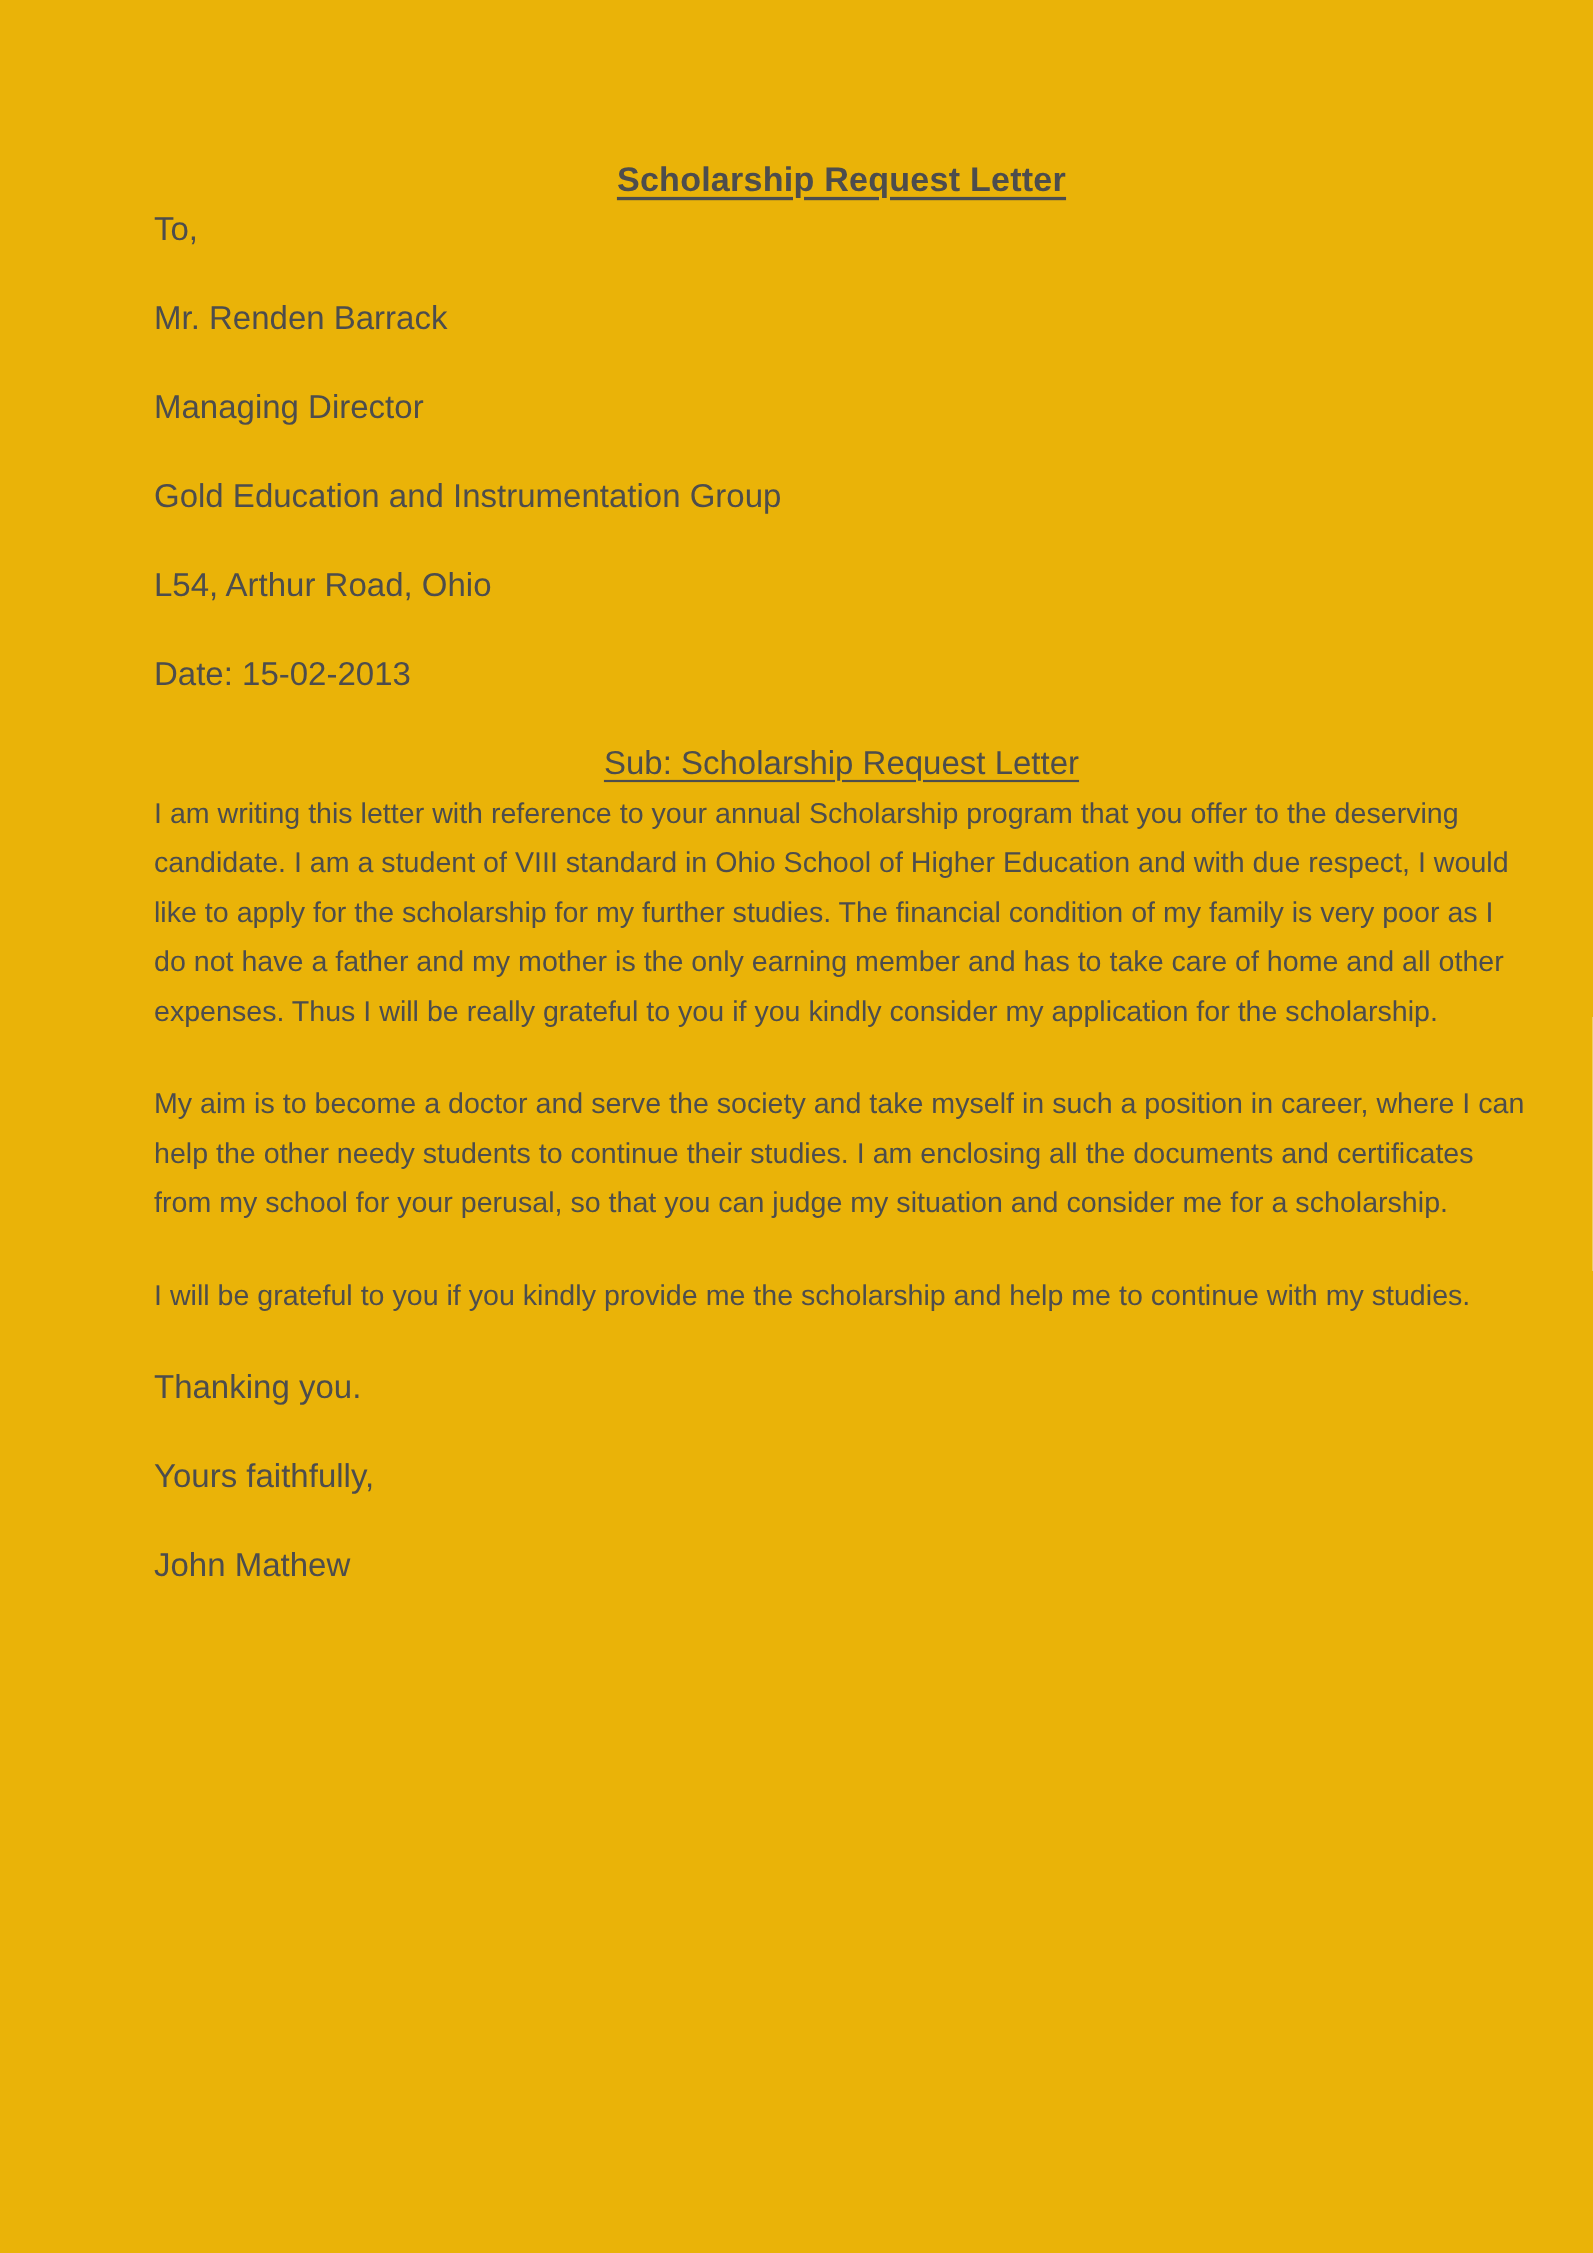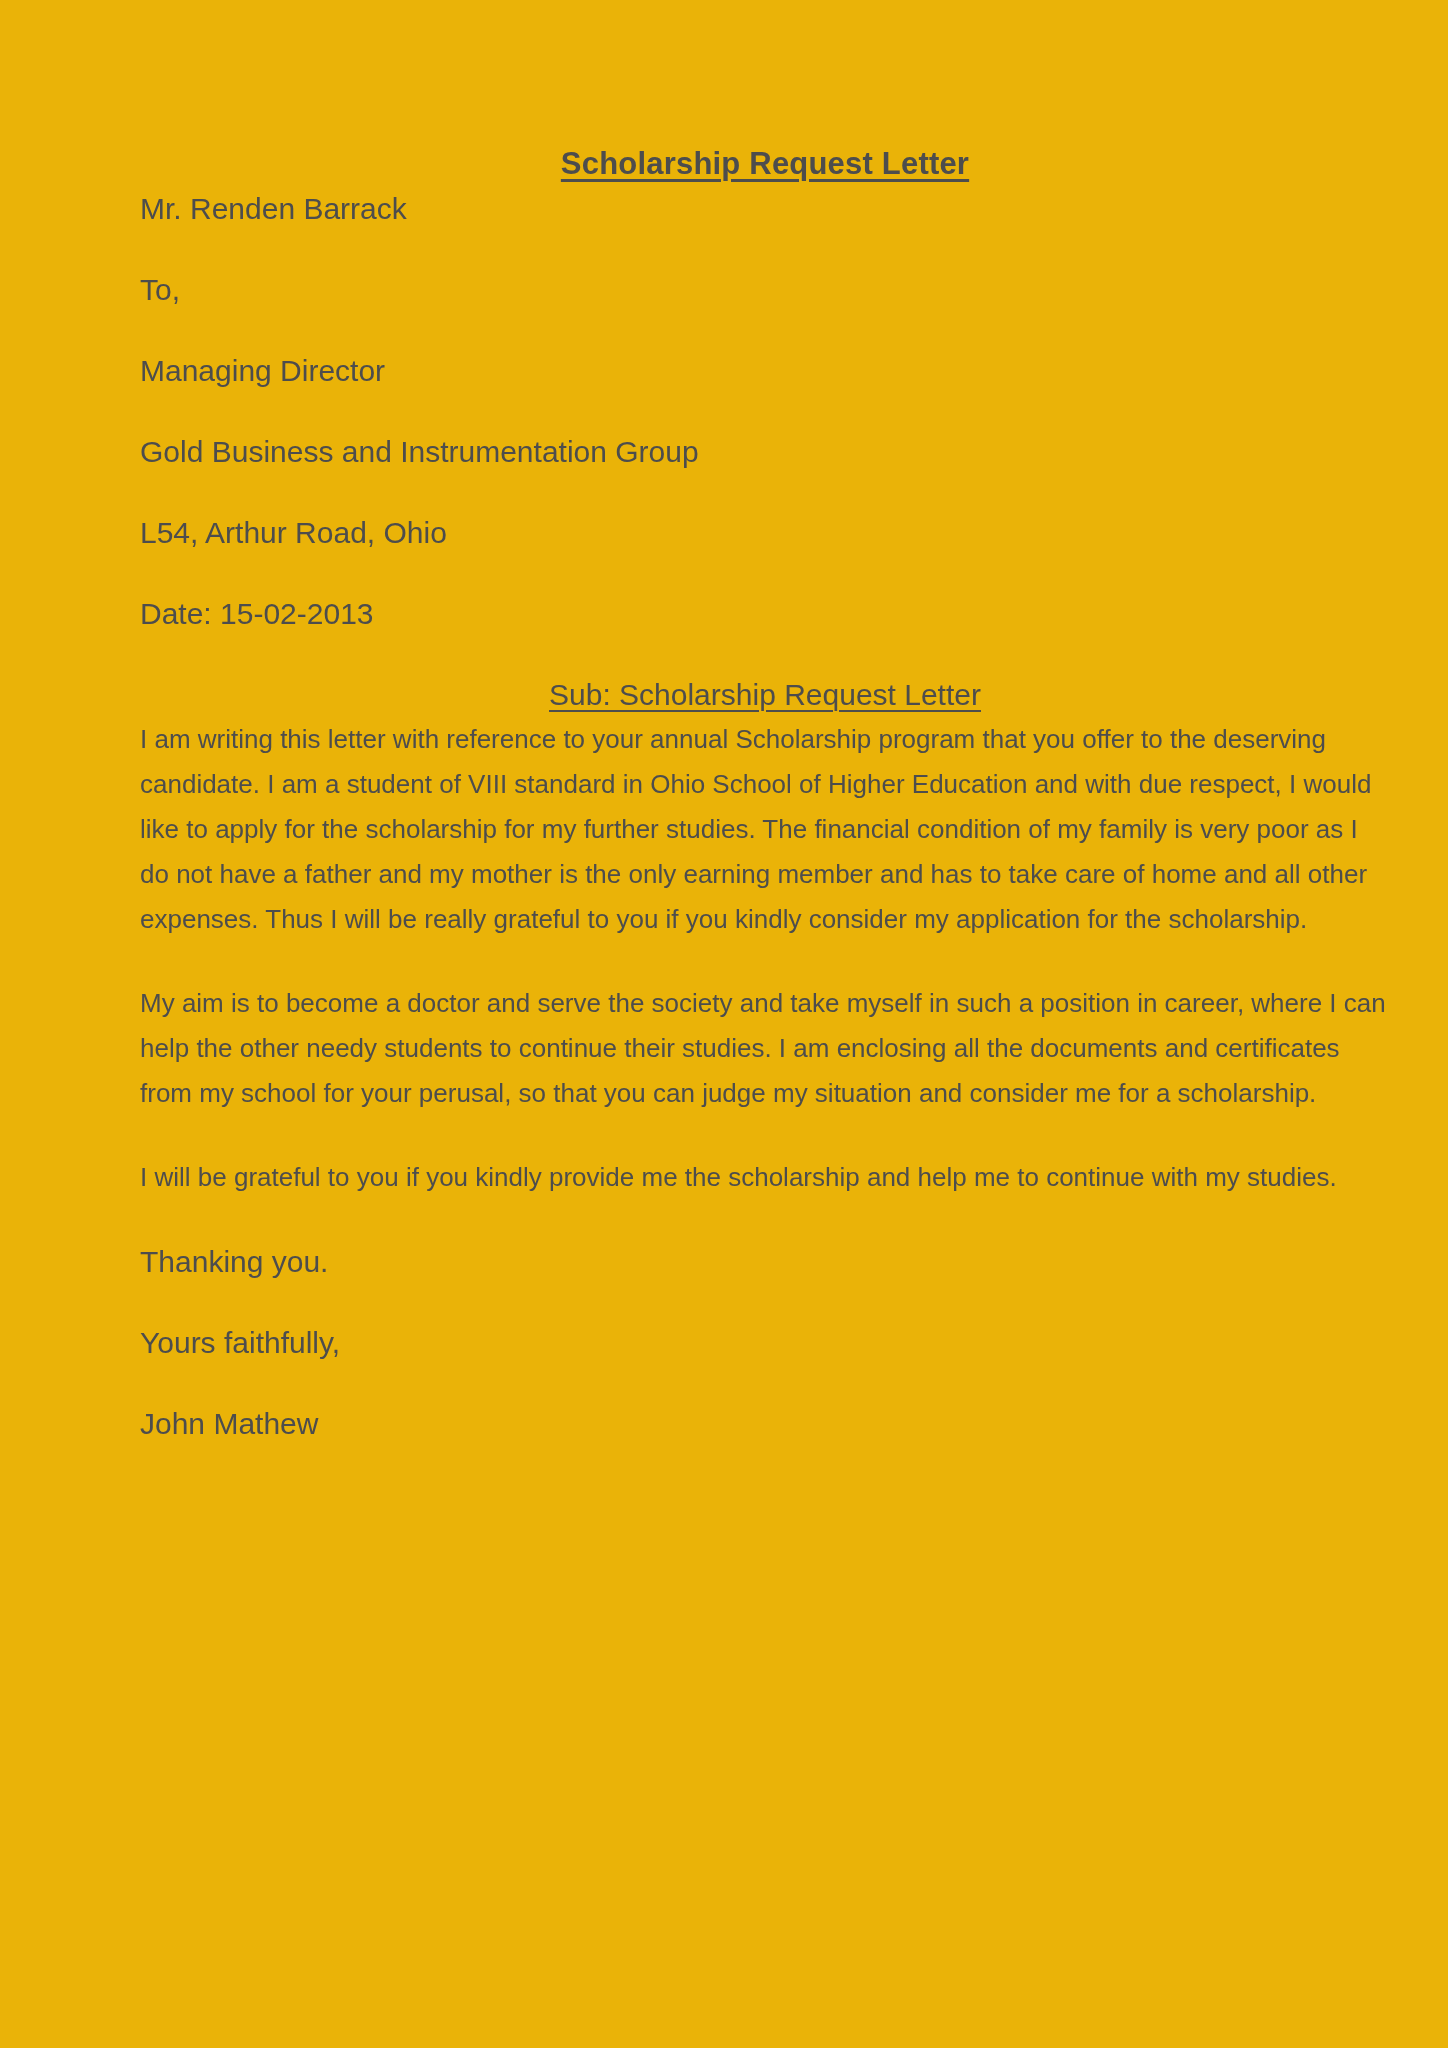--- a/index.html
+++ b/index.html
@@ -61,8 +61,8 @@
 
   <h1 class="title"><span class="underlined">Scholarship Request Letter</span></h1>
 
+  <p class="line">To,</p>
   <p class="line">Mr. Renden Barrack</p>
-  <p class="line">To,</p>
   <p class="line">Managing Director</p>
   <p class="line">Gold Business and Instrumentation Group</p>
   <p class="line">L54, Arthur Road, Ohio</p>

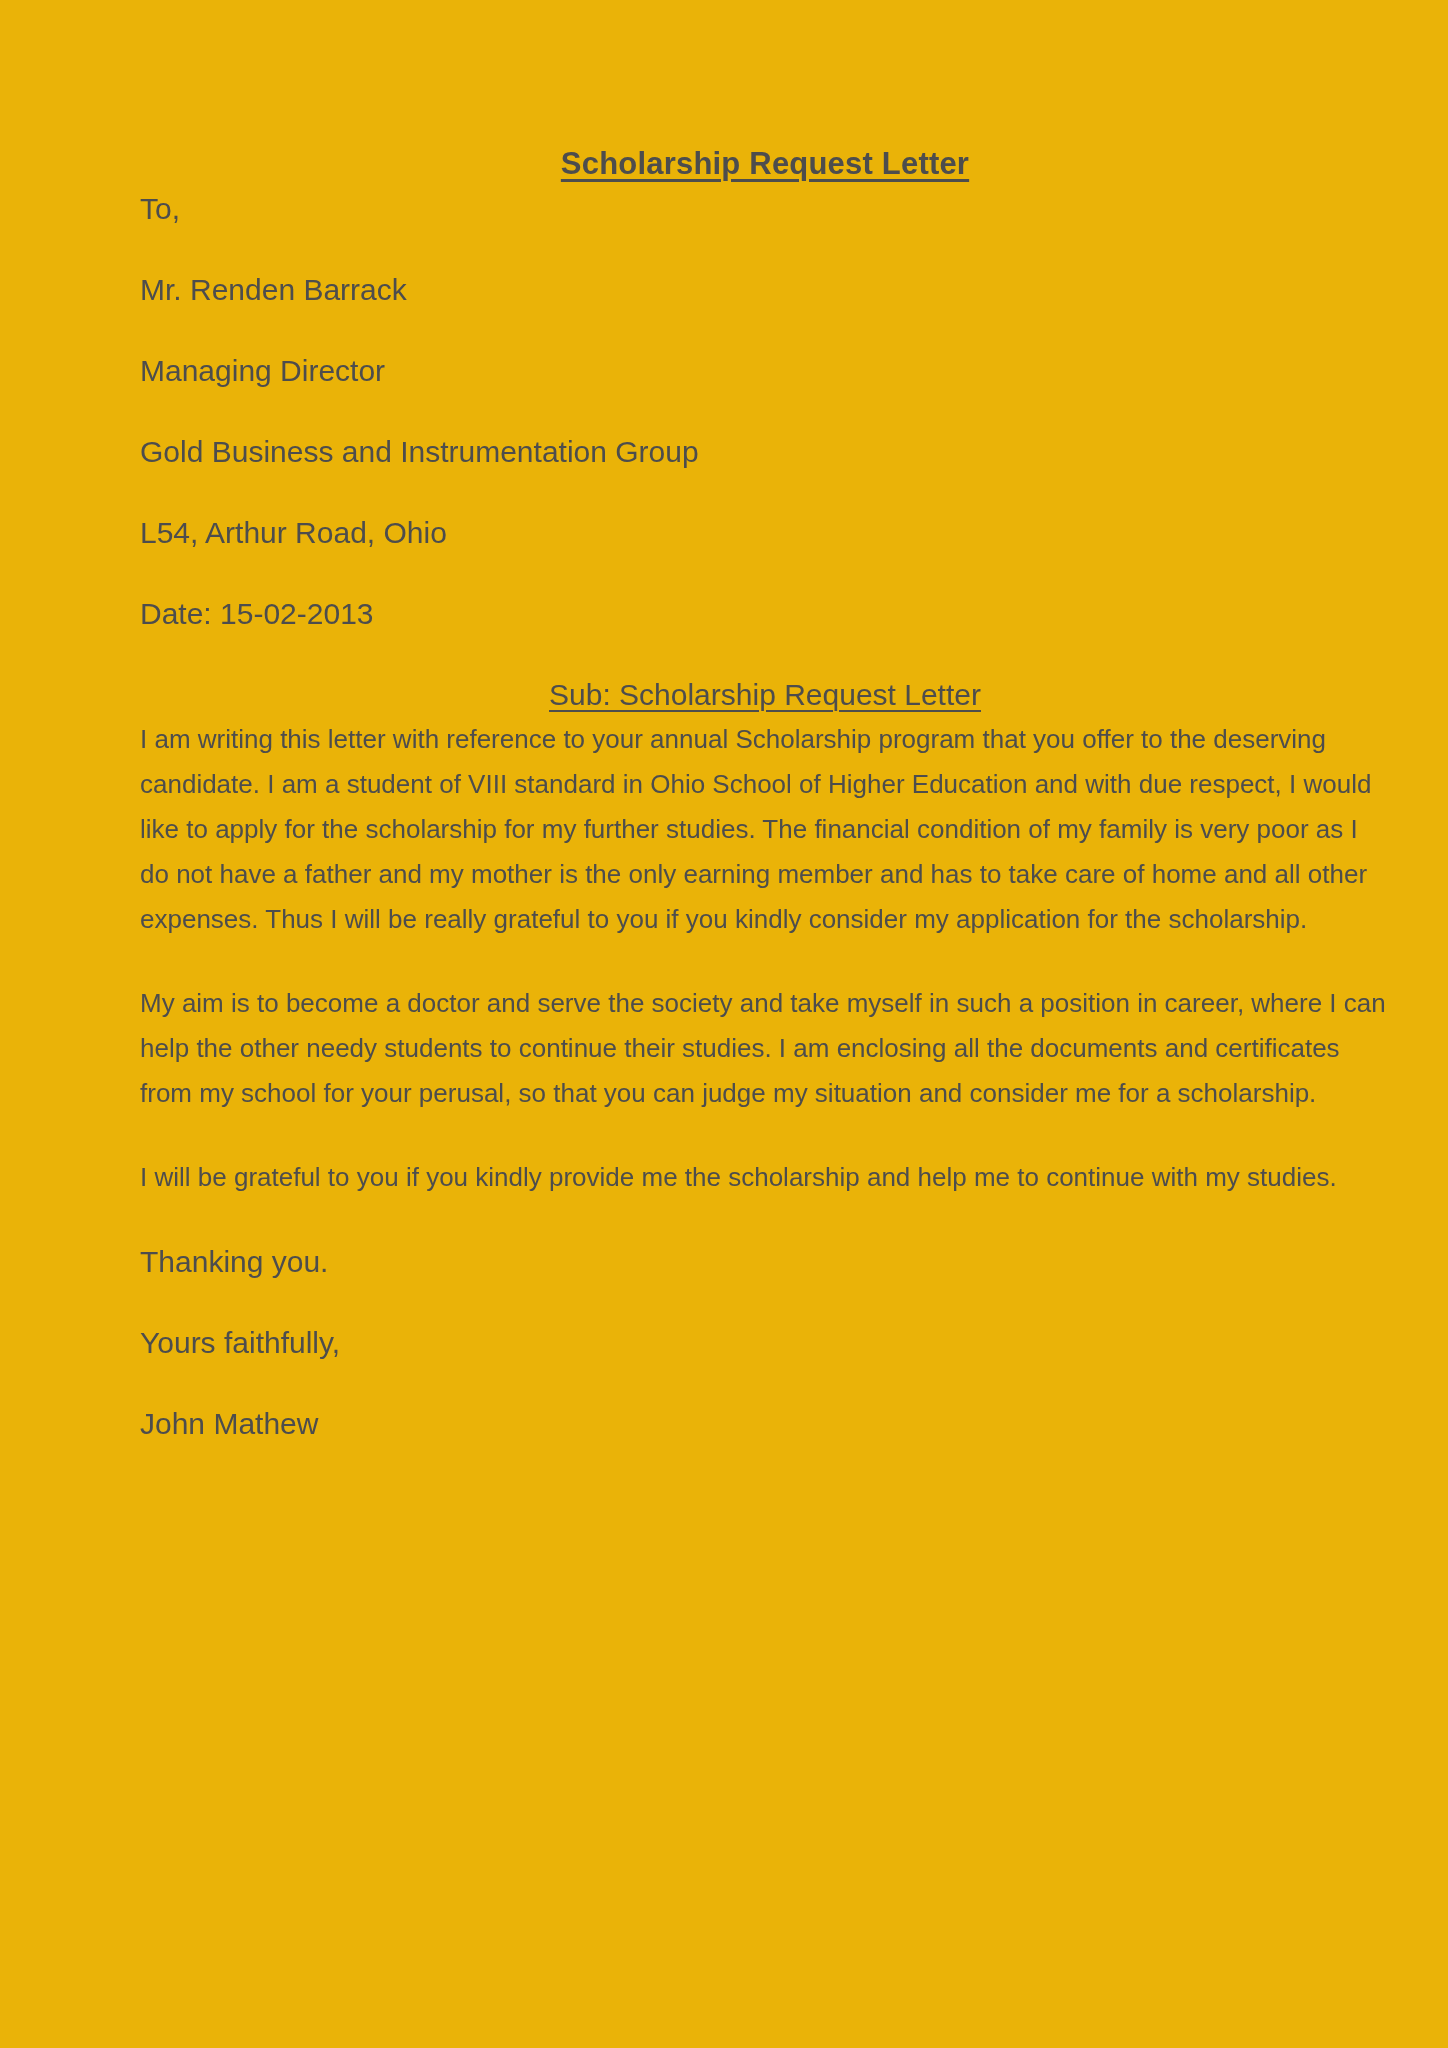--- a/index.html
+++ b/index.html
@@ -64,7 +64,7 @@
   <p class="line">To,</p>
   <p class="line">Mr. Renden Barrack</p>
   <p class="line">Managing Director</p>
-  <p class="line">Gold Business and Instrumentation Group</p>
+  <p class="line">Gold Education and Instrumentation Group</p>
   <p class="line">L54, Arthur Road, Ohio</p>
 
   <p class="line">Date: 15-02-2013</p>

